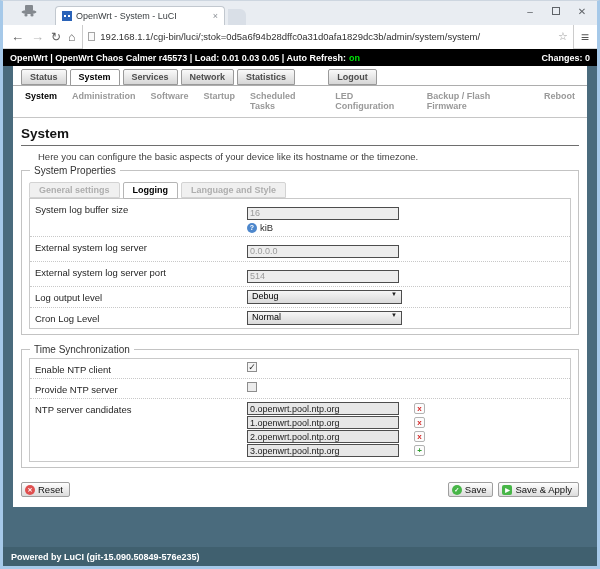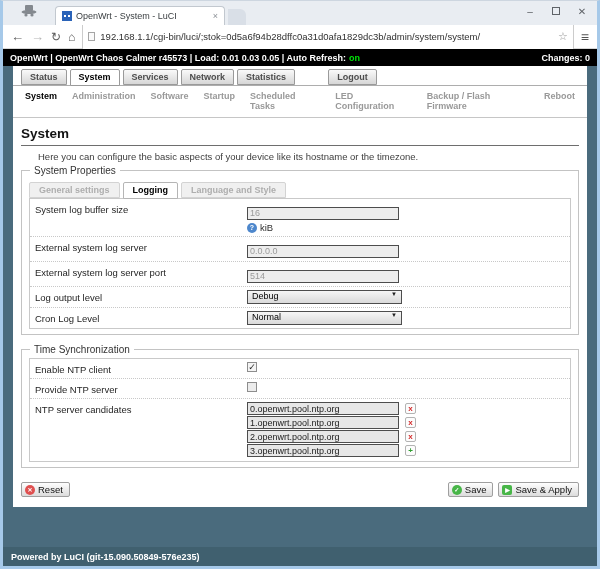--- a/index.html
+++ b/index.html
@@ -90,7 +90,7 @@
         align-items:center; justify-content:center; font-size:9px; line-height:1; color:#2a2a2a; }
   .cb.unchecked { color:transparent; background:#ececec; }
 
-  .ntp-item { display:flex; align-items:center; gap:6px; margin-bottom:1px; }
+  .ntp-item { display:flex; align-items:center; gap:15px; margin-bottom:1px; }
   .icon-btn { width:11px; height:11px; border:1px solid #b3b3b3; background:#fcfcfc; border-radius:2px;
               display:flex; align-items:center; justify-content:center; font-size:8px; font-weight:bold; line-height:1; }
   .icon-btn.del { color:#d42a2a; }

